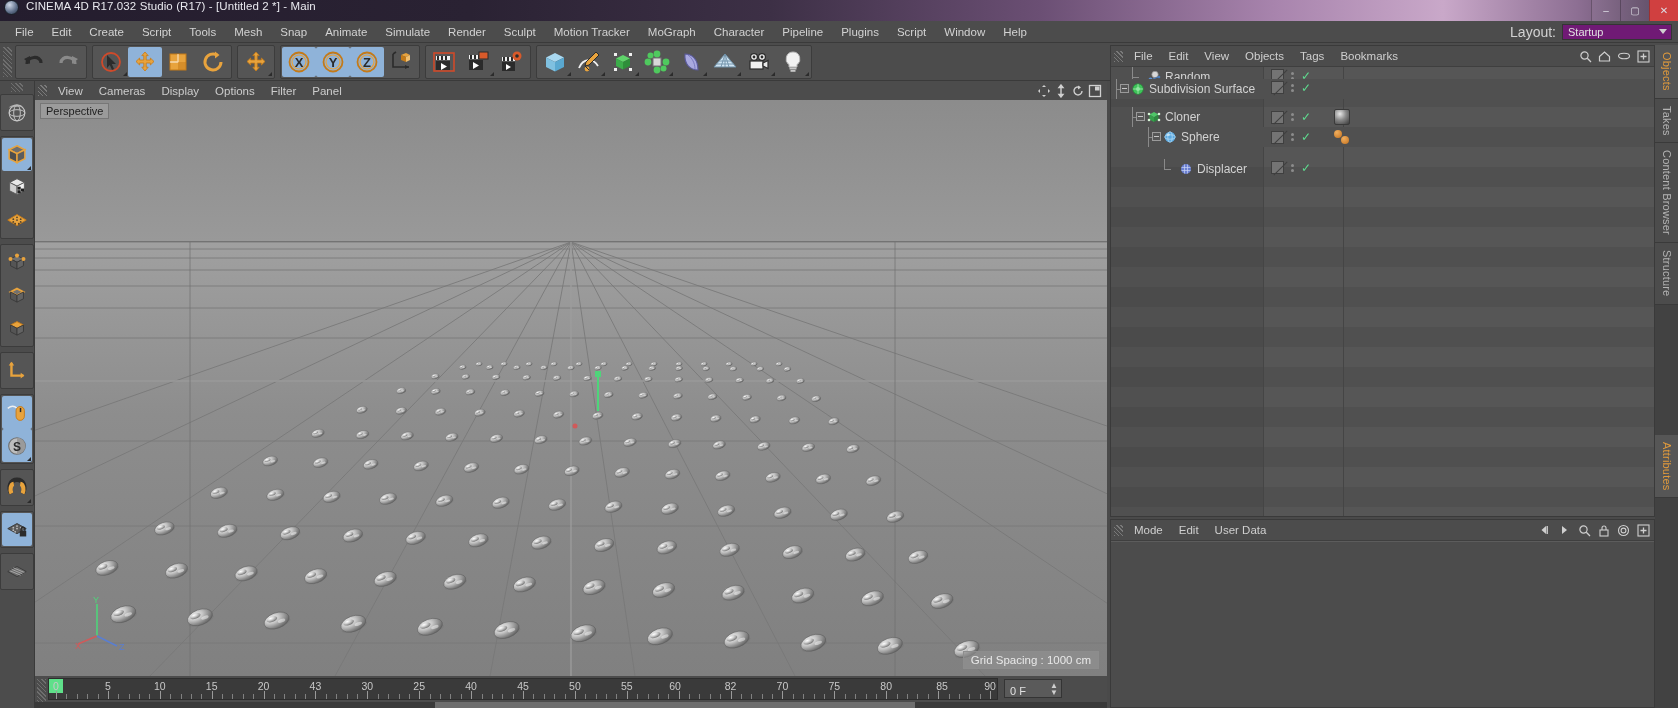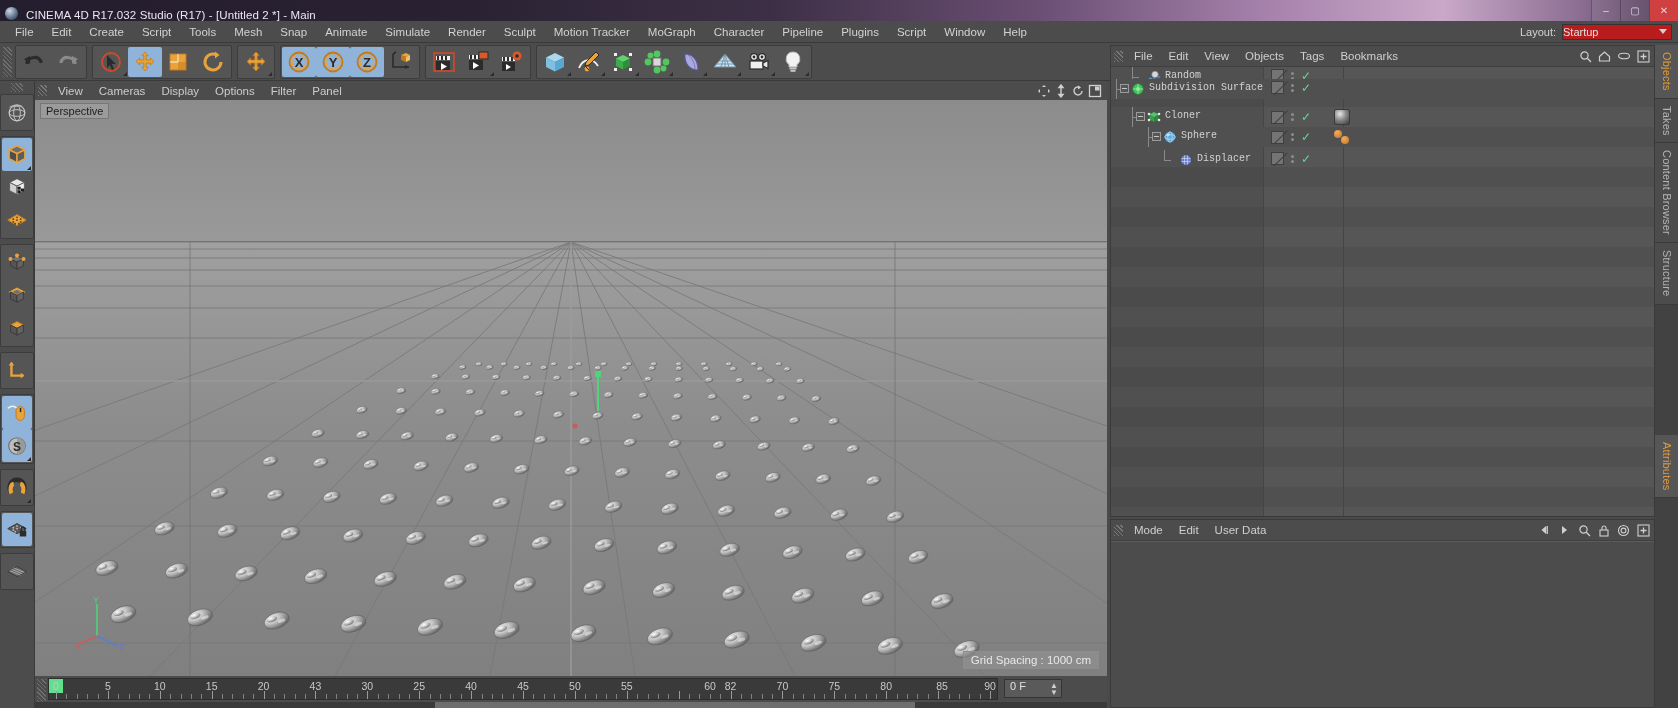--- a/index.html
+++ b/index.html
@@ -15,7 +15,7 @@
   .titlebar{
     position:absolute; left:0; top:0; width:1678px; height:21px;
     background:linear-gradient(to right,#241d2e 0%,#2a2233 28%,#3d3046 46%,#6b4f74 62%,#a884ad 76%,#c9a8c9 86%,#8d6f93 94%,#4a3a52 100%);
-    display:flex; align-items:flex-end;
+    display:flex; align-items:flex-start;
   }
   .tb-icon{ width:15px; height:15px; margin-left:4px; border-radius:50%;
     background:radial-gradient(circle at 35% 30%,#cfd8e8,#5b6b86 60%,#26303f);

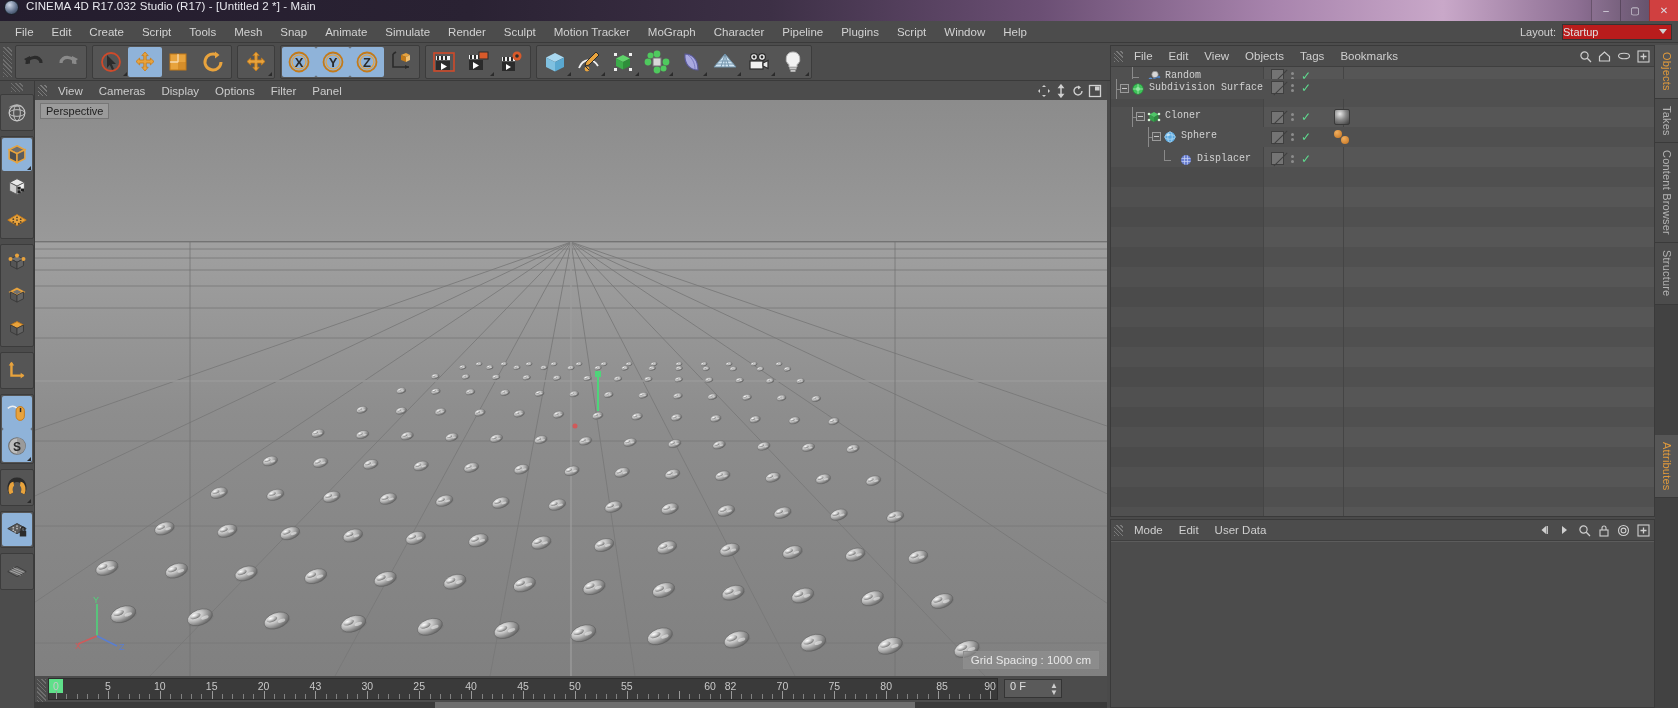--- a/index.html
+++ b/index.html
@@ -35,7 +35,7 @@
   }
   .menu-item{ color:#d2d2d2; font-size:11.5px; padding:2px 9px; cursor:default; white-space:nowrap;}
   .layout-zone{ margin-left:auto; display:flex; align-items:center; padding-right:6px; gap:6px;}
-  .layout-label{ color:#d2d2d2; font-size:11px; }
+  .layout-label{ color:#d2d2d2; font-size:14px; }
   .layout-select{
     width:110px; height:16px; background:#b91c1c; border:1px solid #343434;
     color:#e0e0e0; font-size:11px; display:flex; align-items:center; 

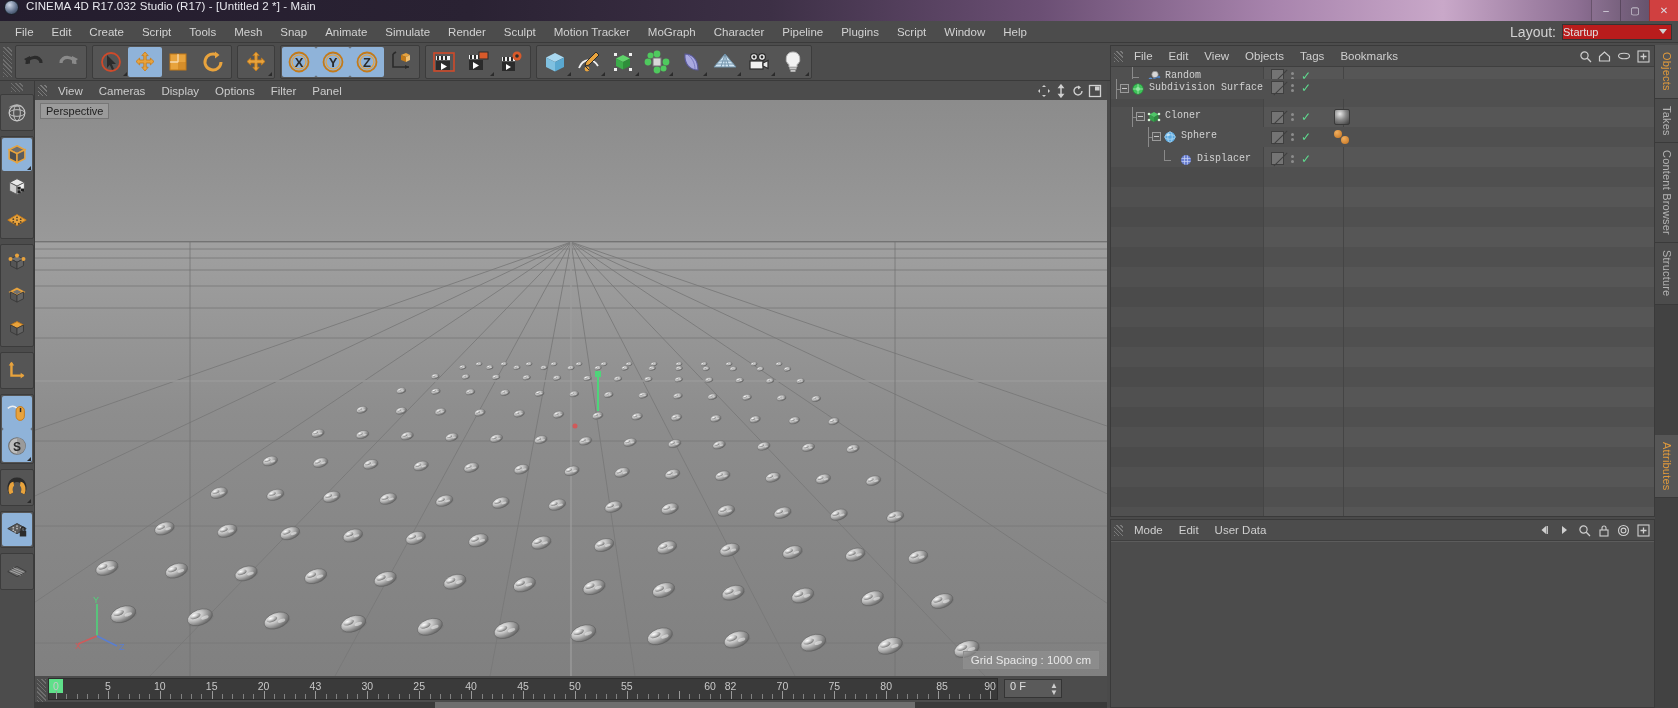--- a/index.html
+++ b/index.html
@@ -37,8 +37,8 @@
   .layout-zone{ margin-left:auto; display:flex; align-items:center; padding-right:6px; gap:6px;}
   .layout-label{ color:#d2d2d2; font-size:14px; }
   .layout-select{
-    width:110px; height:16px; background:#b91c1c; border:1px solid #343434;
-    color:#e0e0e0; font-size:11px; display:flex; align-items:center; 
+    width:110px; height:16px; background:#701a75; border:1px solid #343434;
+    color:#e0e0e0; font-size:11px; display:flex; align-items:center; padding-left:5px;
     position:relative;
   }
   .layout-select .arr{ position:absolute; right:4px; top:4px; border-left:4px solid transparent;

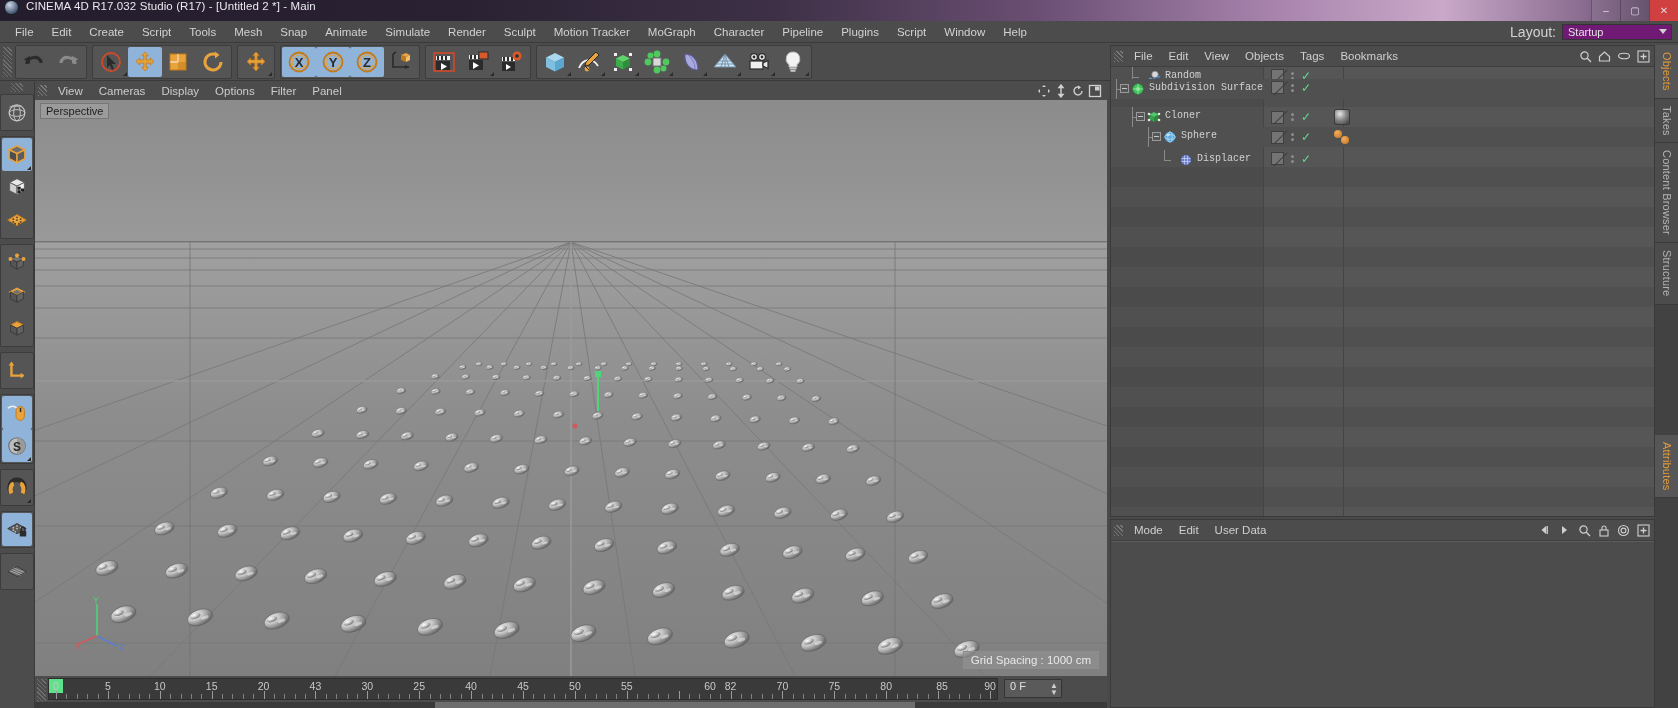--- a/index.html
+++ b/index.html
@@ -134,7 +134,7 @@
   .om-divider{ position:absolute; top:0; bottom:0; width:1px; background:#454545;}
   .om-row{ position:absolute; left:0; right:0; height:20px; display:flex; align-items:center;}
   .om-row.alt{ background:#505050; }
-  .om-name{ color:#d2d2d2; font-size:10px; white-space:nowrap;font-family:Liberation Mono, monospace;}
+  .om-name{ color:#d2d2d2; font-size:12px; white-space:nowrap;}
   .om-tags{ position:absolute; left:160px; display:flex; align-items:center; gap:7px;}
   .tag-slash{ width:13px; height:13px; background:#747474; border:1px solid #3f3f3f; position:relative;}
   .tag-slash:after{ content:""; position:absolute; left:-1px; top:50%; width:19px; height:1px;

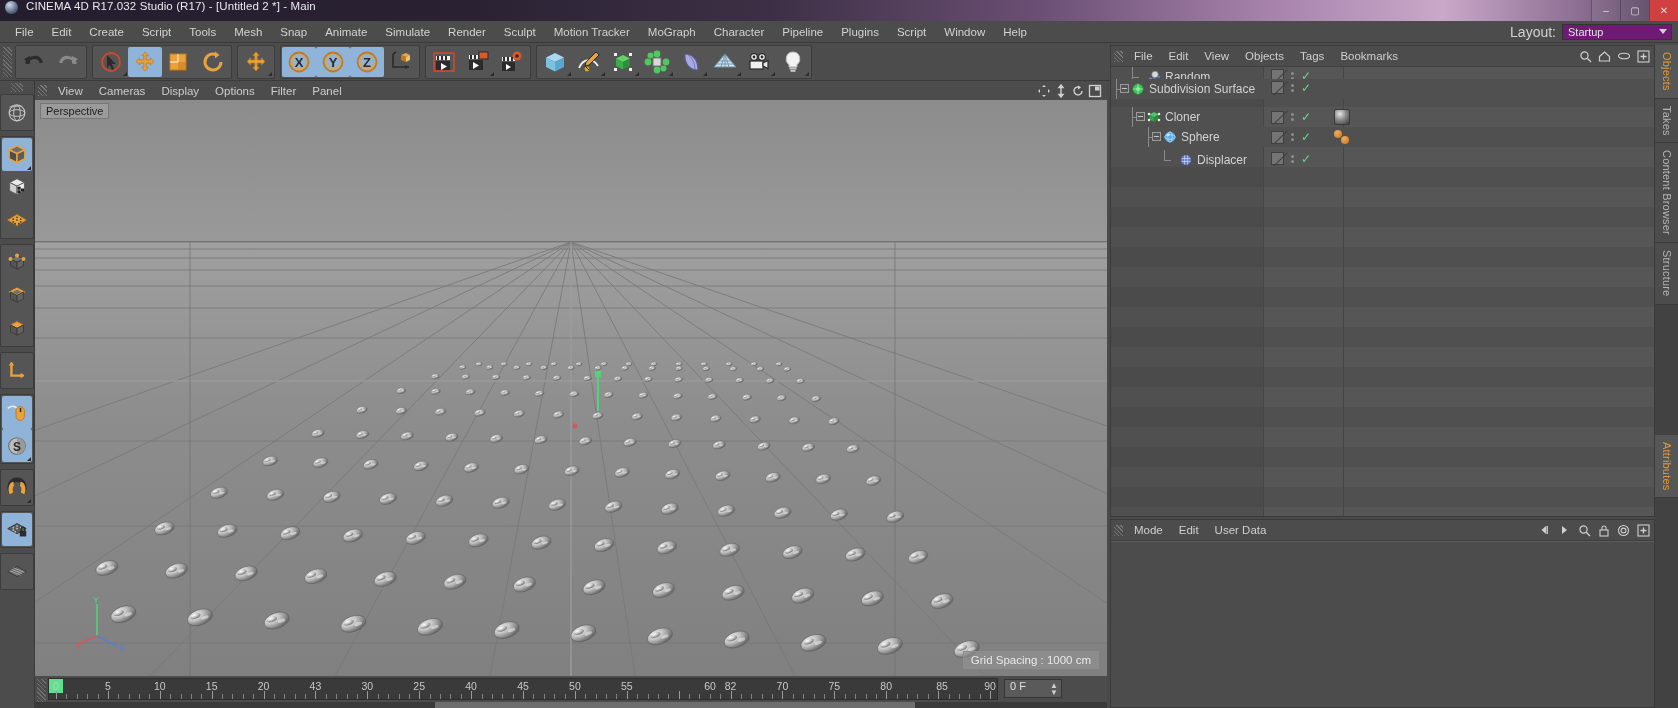--- a/index.html
+++ b/index.html
@@ -1776,7 +1776,7 @@
               </span>
             </div>
           </div>
-          <div class="om-row" style="top:83px">
+          <div class="om-row" style="top:92px">
             <div class="tree-line" style="left:53px;top:0px;width:1px;height:10px"></div>
             <div class="tree-line" style="left:53px;top:10px;width:7px;height:1px"></div>
             <span style="position:absolute;left:68px;top:3px;width:14px;height:14px;"><svg width="14" height="14" viewBox="0 0 14 14">

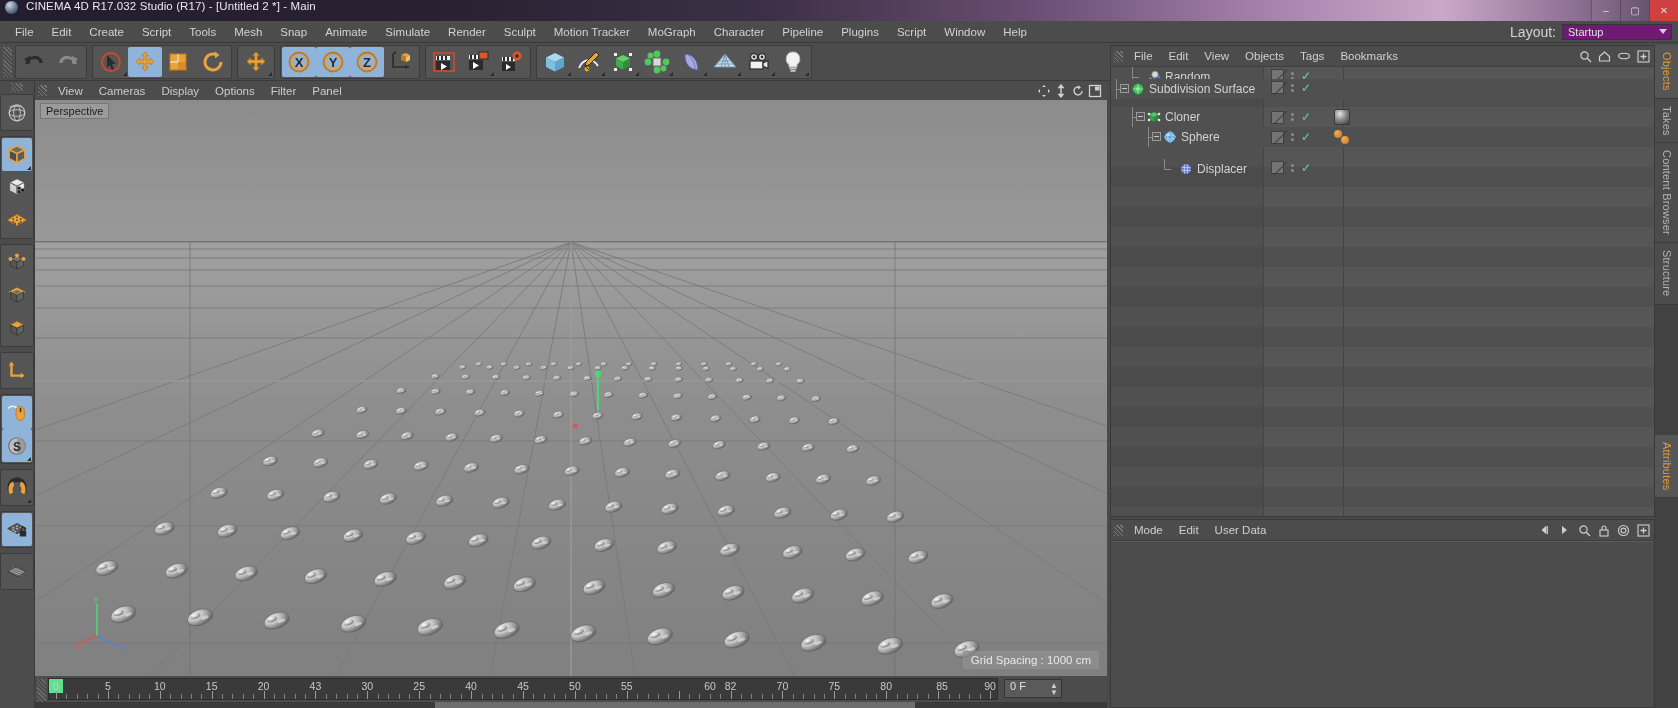--- a/index.html
+++ b/index.html
@@ -1634,7 +1634,7 @@
           <div class="tl-lbl" style="left:474.0px">45</div>
           <div class="tl-lbl" style="left:525.9px">50</div>
           <div class="tl-lbl" style="left:577.8px">55</div>
-          <div class="tl-lbl" style="left:661px">60</div>
+          <div class="tl-lbl" style="left:626px">60</div>
           <div class="tl-lbl" style="left:681.6px">82</div>
           <div class="tl-lbl" style="left:733.4px">70</div>
           <div class="tl-lbl" style="left:785.3px">75</div>

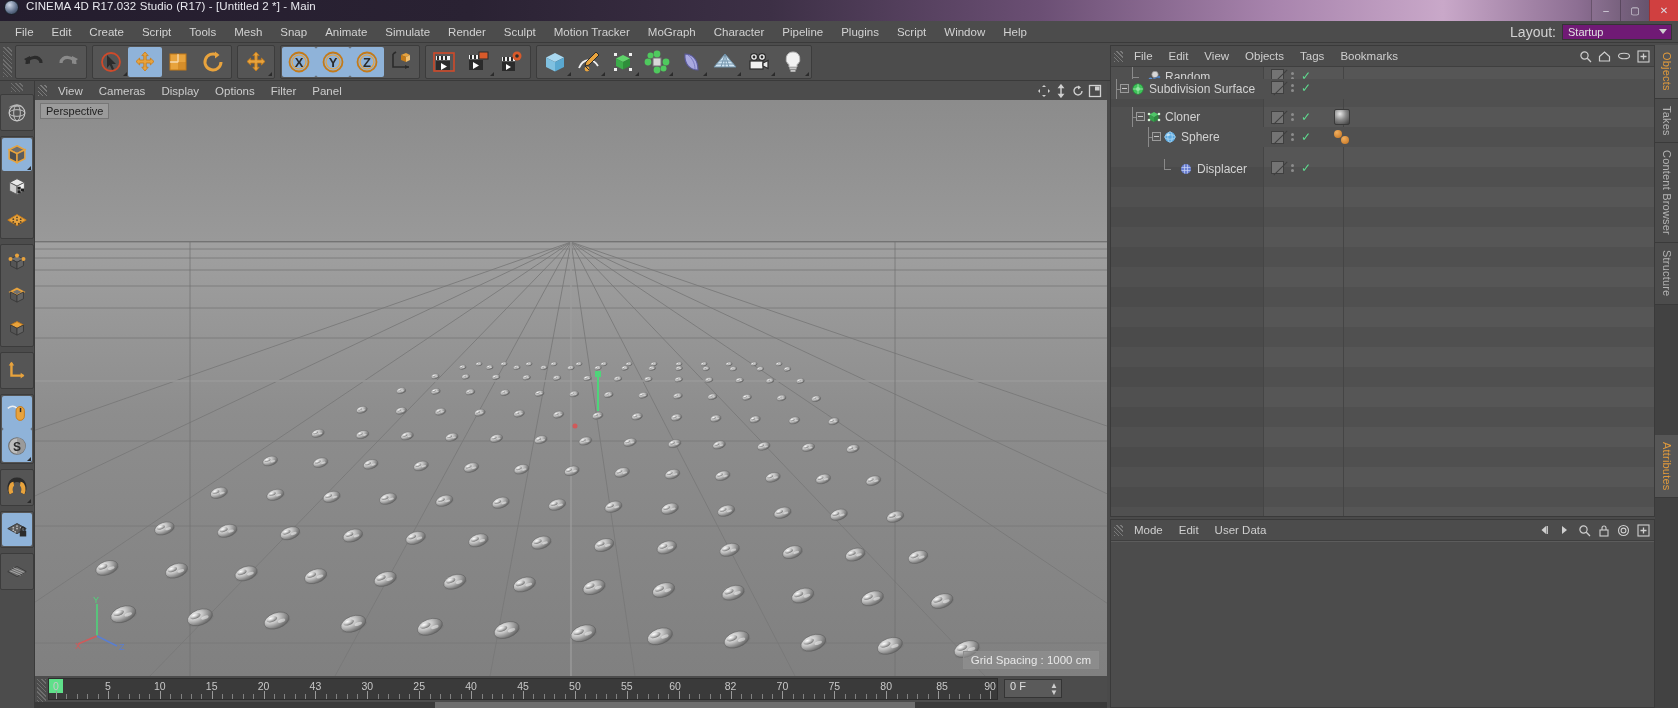--- a/index.html
+++ b/index.html
@@ -115,7 +115,7 @@
   .tl-play{ position:absolute; left:0; top:0; width:14px; height:14px; background:#5fe08a;}
   .tl-field{ margin:3px 0 0 6px; width:58px; height:19px; background:#5a5a5a;
     border:1px solid #343434; color:#e0e0e0; font-size:11px;
-    display:flex; align-items:flex-start; padding-left:5px; position:relative;}
+    display:flex; align-items:flex-end; padding-left:5px; position:relative;}
   .tl-spin{ position:absolute; right:3px; top:2px; color:#cfcfcf; font-size:8px; line-height:7px;}
   .tl-scroll{ position:absolute; left:35px; top:702px; width:1072px; height:6px; background:#3a3a3a;}
   .tl-scroll i{ position:absolute; left:400px; top:0; width:480px; height:6px; background:#6e6e6e;}

